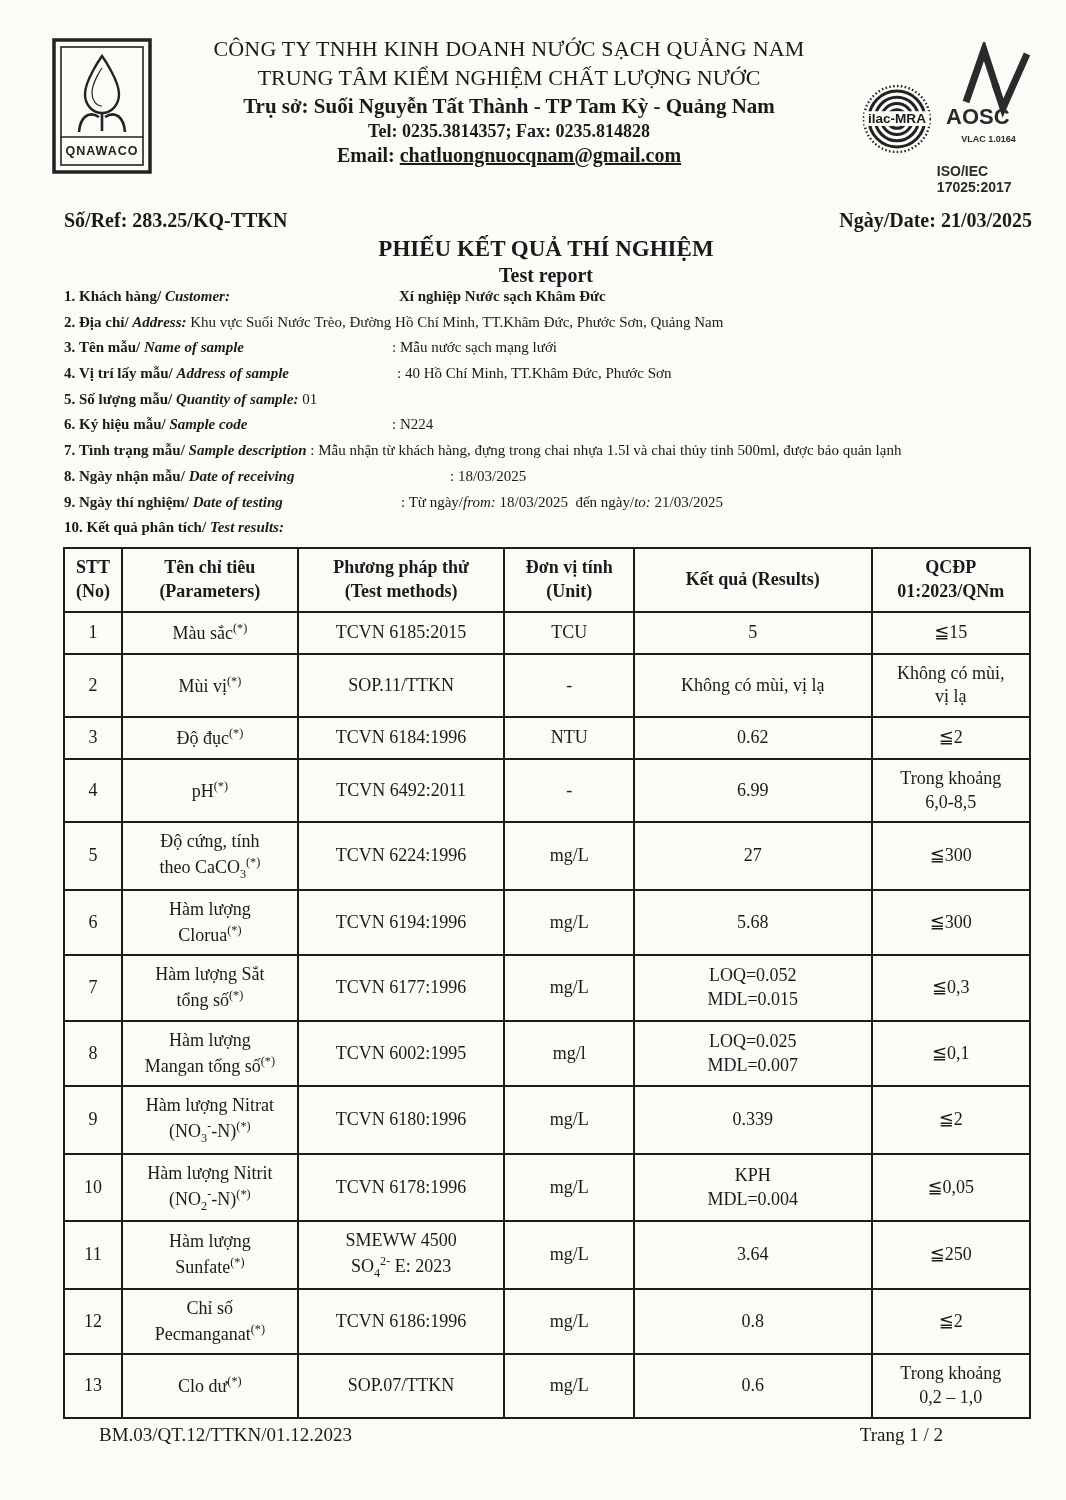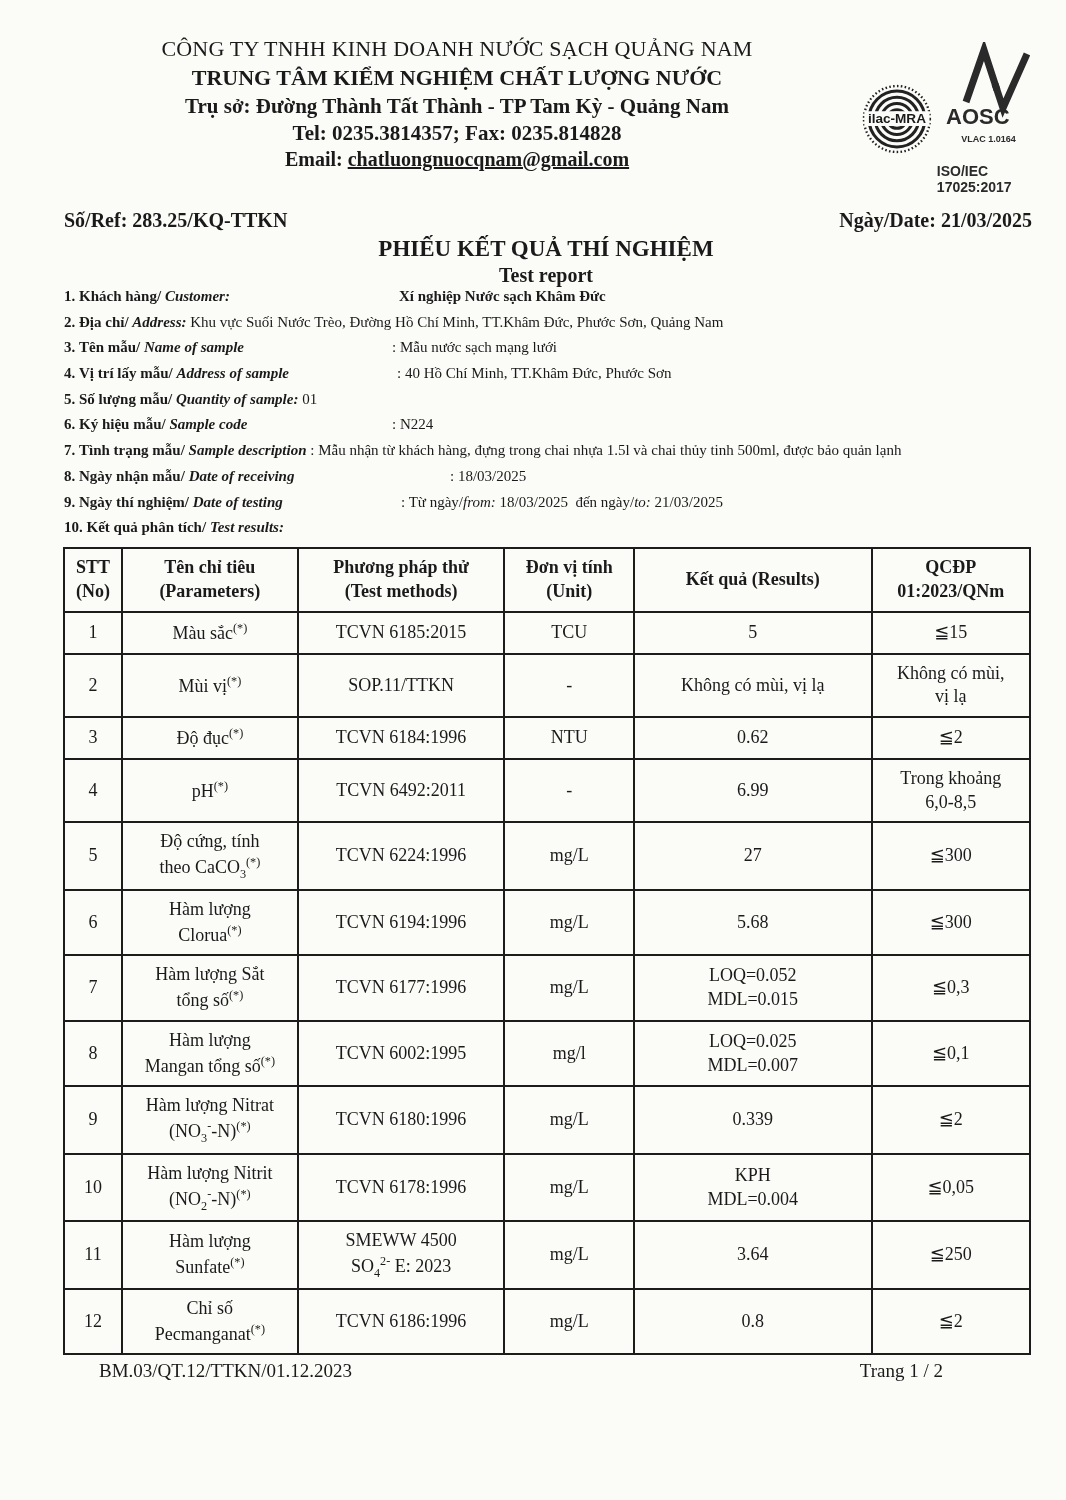--- a/index.html
+++ b/index.html
@@ -14,7 +14,7 @@
   .logo-left{width:104px;flex:0 0 104px;padding-top:8px;}
   .head-center{flex:1;text-align:center;padding-top:6px;}
   .head-company{font-size:22px;letter-spacing:.2px;white-space:nowrap;}
-  .head-centername{font-size:22px;font-weight:bold;margin-top:3px;white-space:nowrap;}
+  .head-centername{font-size:22px;font-weight:normal;margin-top:3px;white-space:nowrap;}
   .head-addr{font-size:21px;font-weight:bold;margin-top:3px;white-space:nowrap;}
   .head-telfax{font-size:21px;font-weight:bold;margin-top:2px;}
   .head-email{font-size:20px;font-weight:bold;margin-top:2px;}

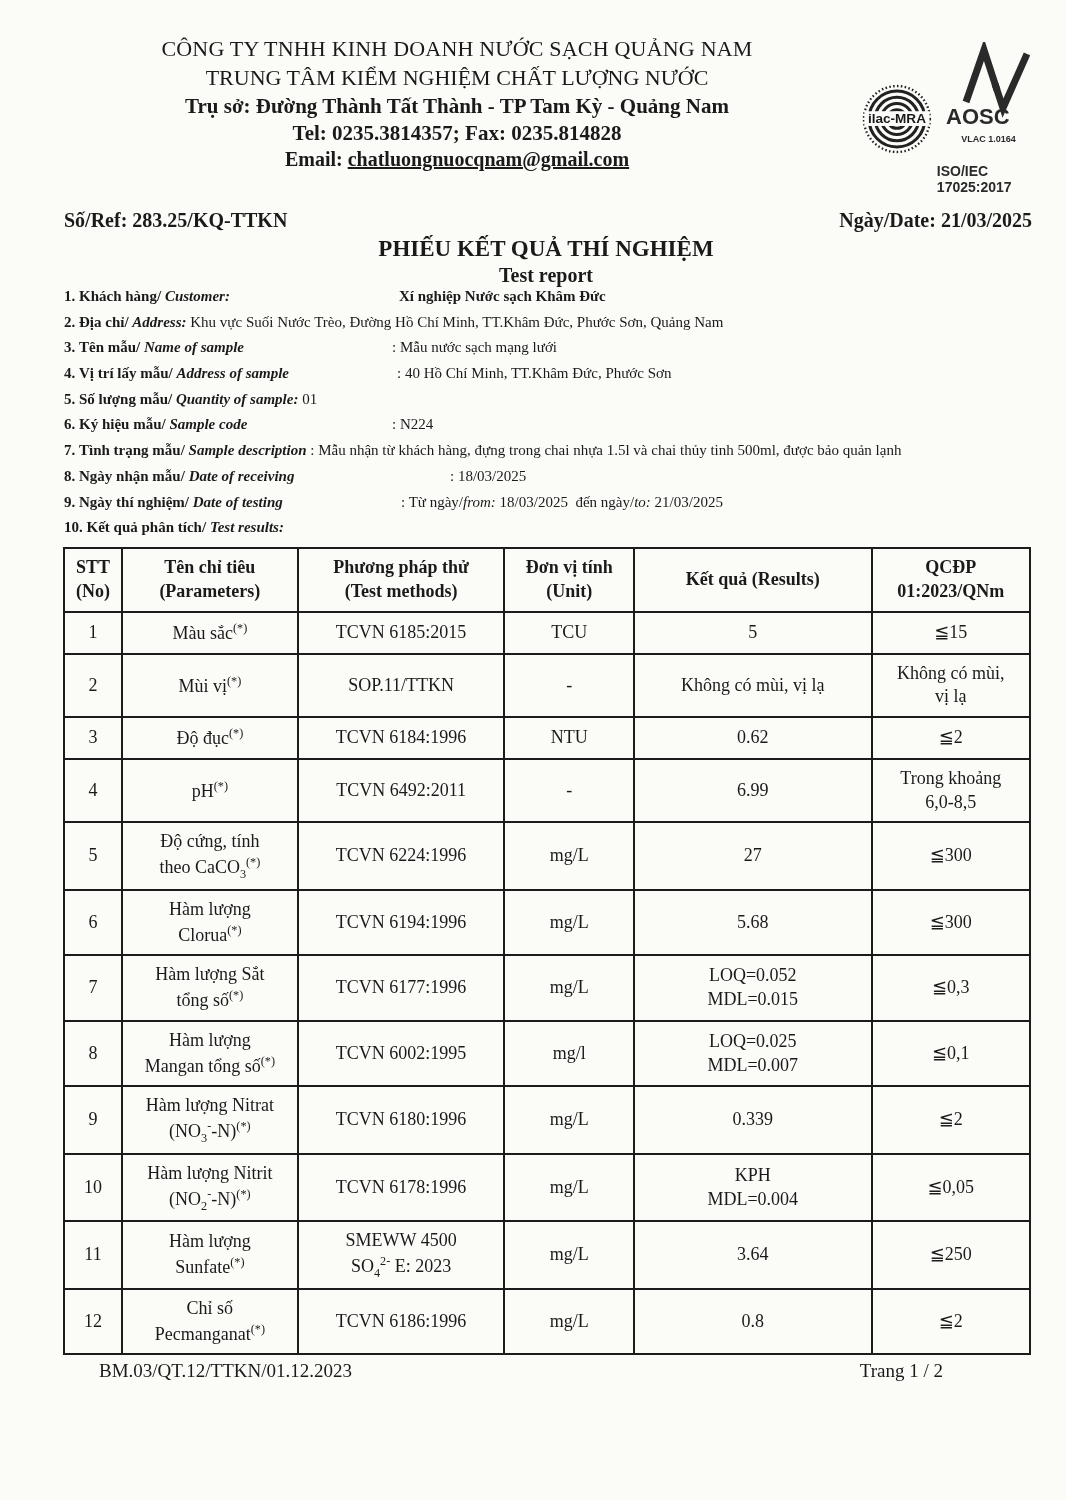--- a/index.html
+++ b/index.html
@@ -59,7 +59,7 @@
     <div class="head-center">
       <div class="head-company">CÔNG TY TNHH KINH DOANH NƯỚC SẠCH QUẢNG NAM</div>
       <div class="head-centername">TRUNG TÂM KIỂM NGHIỆM CHẤT LƯỢNG NƯỚC</div>
-      <div class="head-addr">Trụ sở: Đường Thành Tất Thành - TP Tam Kỳ -  Quảng Nam</div>
+      <div class="head-addr">Trụ sở: Suối Nguyễn Tất Thành - TP Tam Kỳ -  Quảng Nam</div>
       <div class="head-telfax">Tel: 0235.3814357; Fax: 0235.814828</div>
       <div class="head-email">
         <span class="lbl">Email:</span>

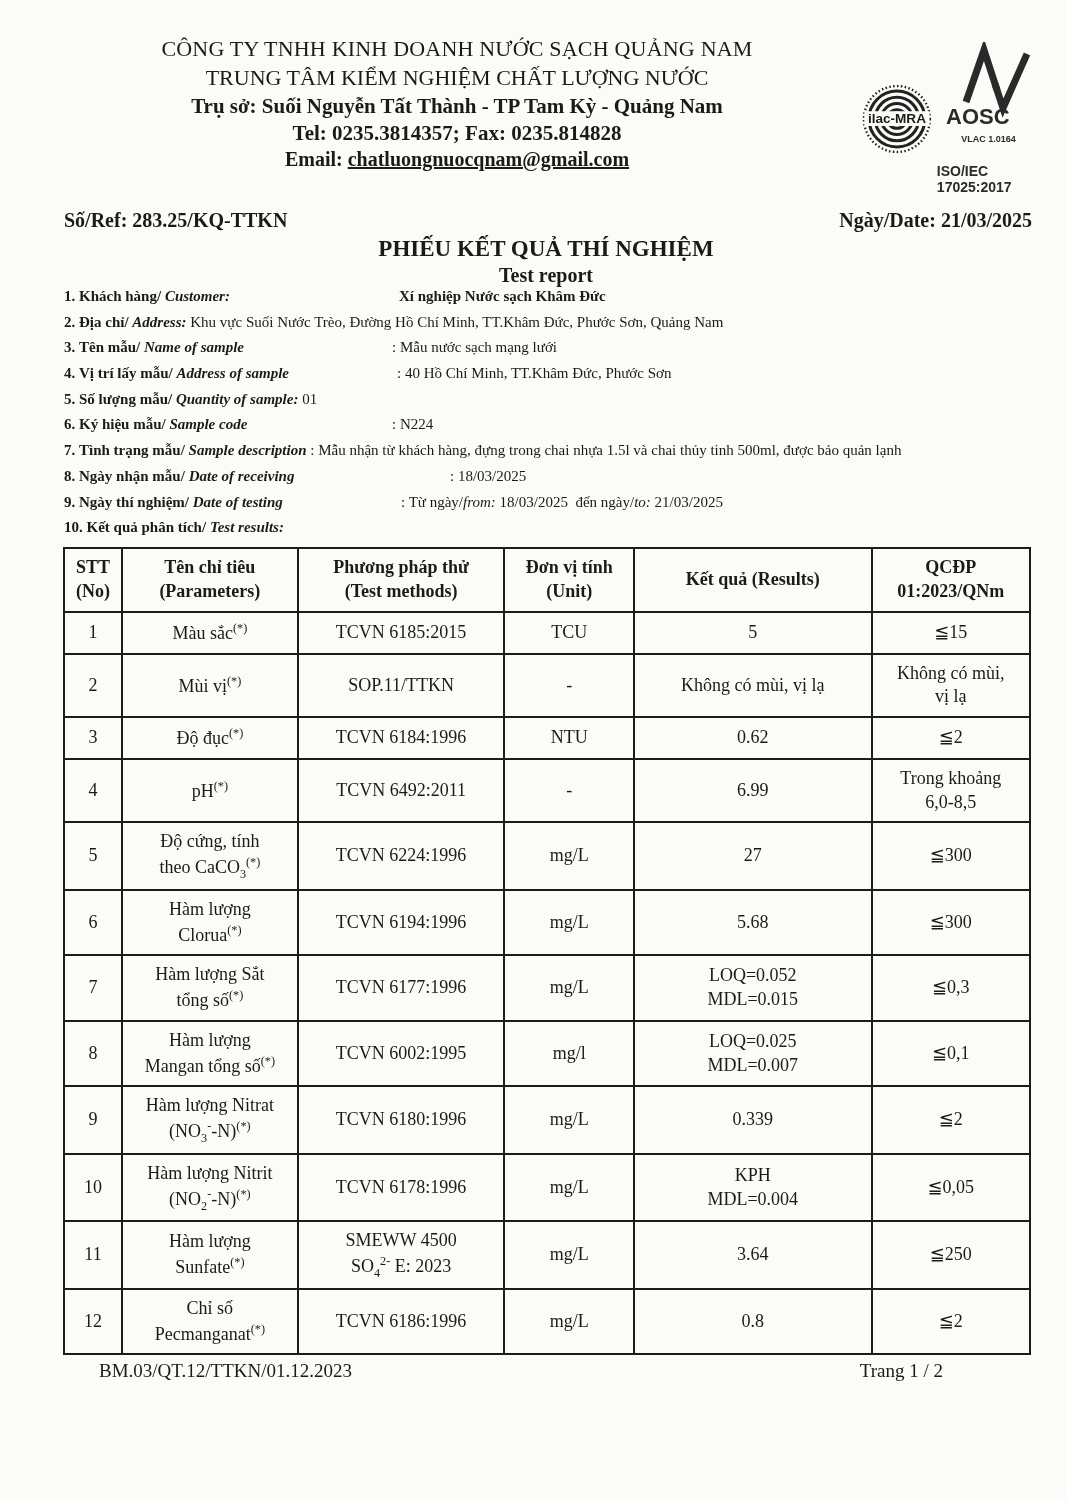--- a/index.html
+++ b/index.html
@@ -16,7 +16,7 @@
   .head-company{font-size:22px;letter-spacing:.2px;white-space:nowrap;}
   .head-centername{font-size:22px;font-weight:normal;margin-top:3px;white-space:nowrap;}
   .head-addr{font-size:21px;font-weight:bold;margin-top:3px;white-space:nowrap;}
-  .head-telfax{font-size:21px;font-weight:bold;margin-top:2px;}
+  .head-telfax{font-size:18px;font-weight:bold;margin-top:2px;}
   .head-email{font-size:20px;font-weight:bold;margin-top:2px;}
   .head-email .addr{text-decoration:underline;}
   .logo-right{width:178px;flex:0 0 178px;display:flex;gap:5px;align-items:center;padding-top:12px;}

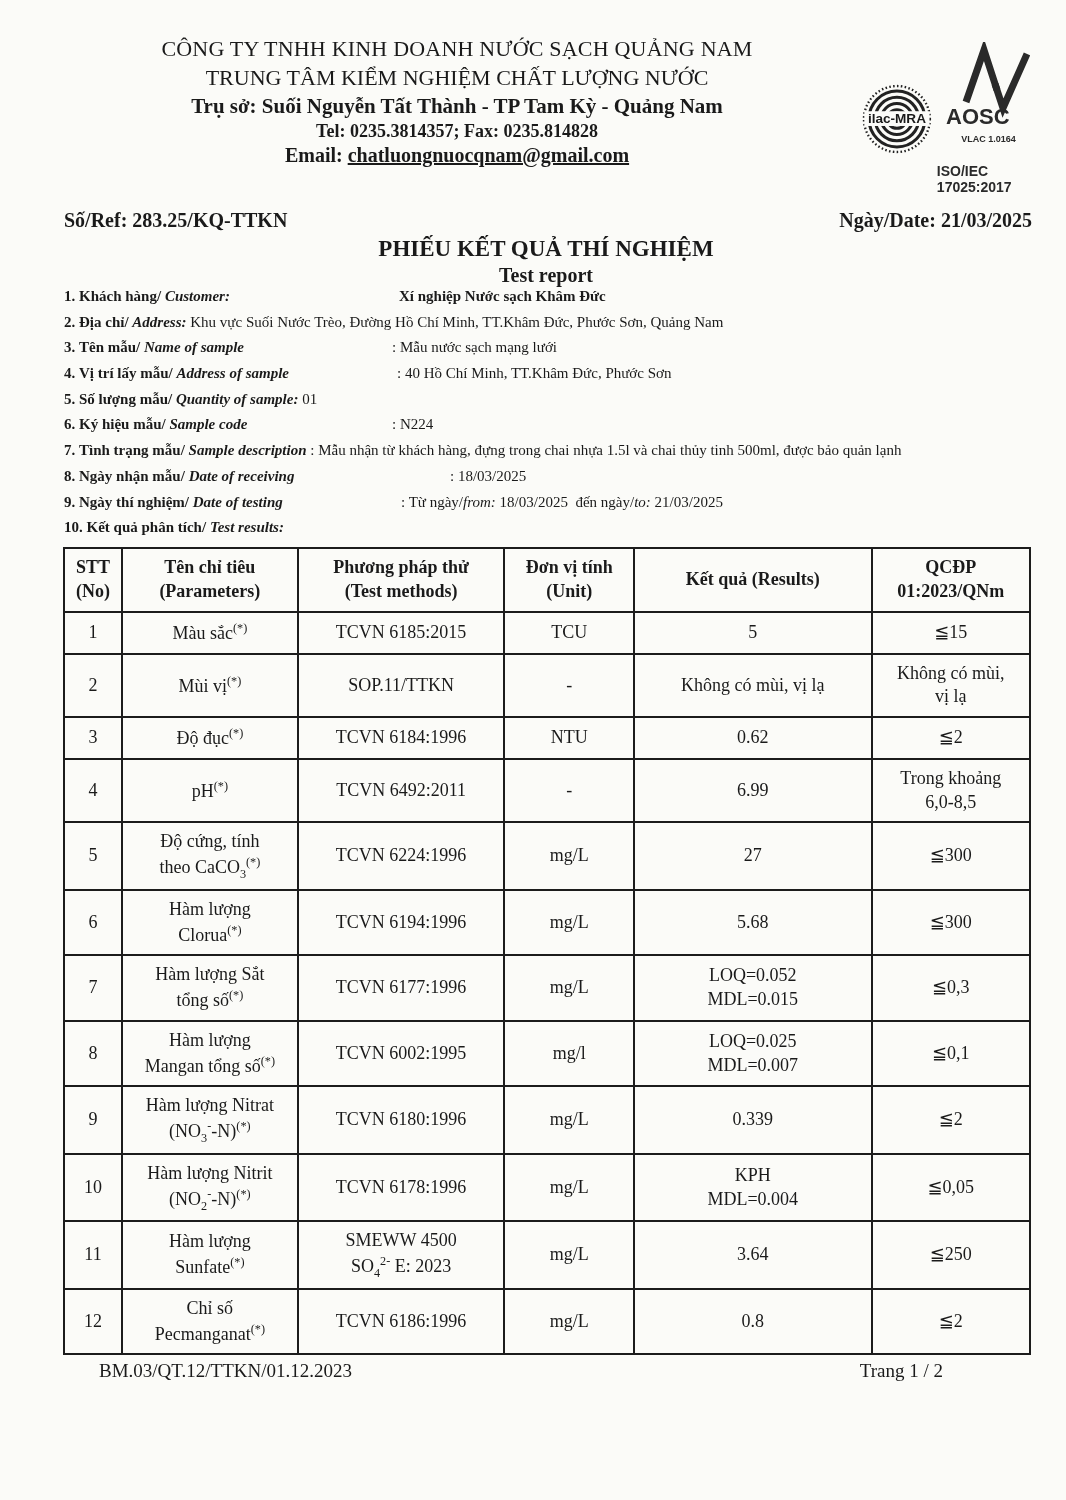--- a/index.html
+++ b/index.html
@@ -55,6 +55,17 @@
 <div class="page">
 
   <div class="letterhead">
+    <div class="logo-left">
+      <svg width="100" height="136" viewBox="0 0 100 136">
+        <rect x="2" y="2" width="96" height="132" fill="none" stroke="#222" stroke-width="3.5"></rect>
+        <rect x="9" y="9" width="82" height="118" fill="none" stroke="#222" stroke-width="1.6"></rect>
+        <path d="M50 18 C50 18 33 42 33 56 C33 67 40.5 75 50 75 C59.5 75 67 67 67 56 C67 42 50 18 50 18 Z" fill="none" stroke="#222" stroke-width="2.4"></path>
+        <path d="M50 30 C50 30 40 44 40 55 C40 62 44 68 50 68" fill="none" stroke="#222" stroke-width="1.2"></path>
+        <path d="M27 94 C28 80 36 72 47 79 M73 94 C72 80 64 72 53 79 M50 75 L50 93" fill="none" stroke="#222" stroke-width="2.6"></path>
+        <line x1="9" y1="99" x2="91" y2="99" stroke="#222" stroke-width="1.6"></line>
+        <text x="50" y="117" text-anchor="middle" font-size="12.5" font-weight="bold" fill="#222" letter-spacing="1">QNAWACO</text>
+      </svg>
+    </div>
 
     <div class="head-center">
       <div class="head-company">CÔNG TY TNHH KINH DOANH NƯỚC SẠCH QUẢNG NAM</div>

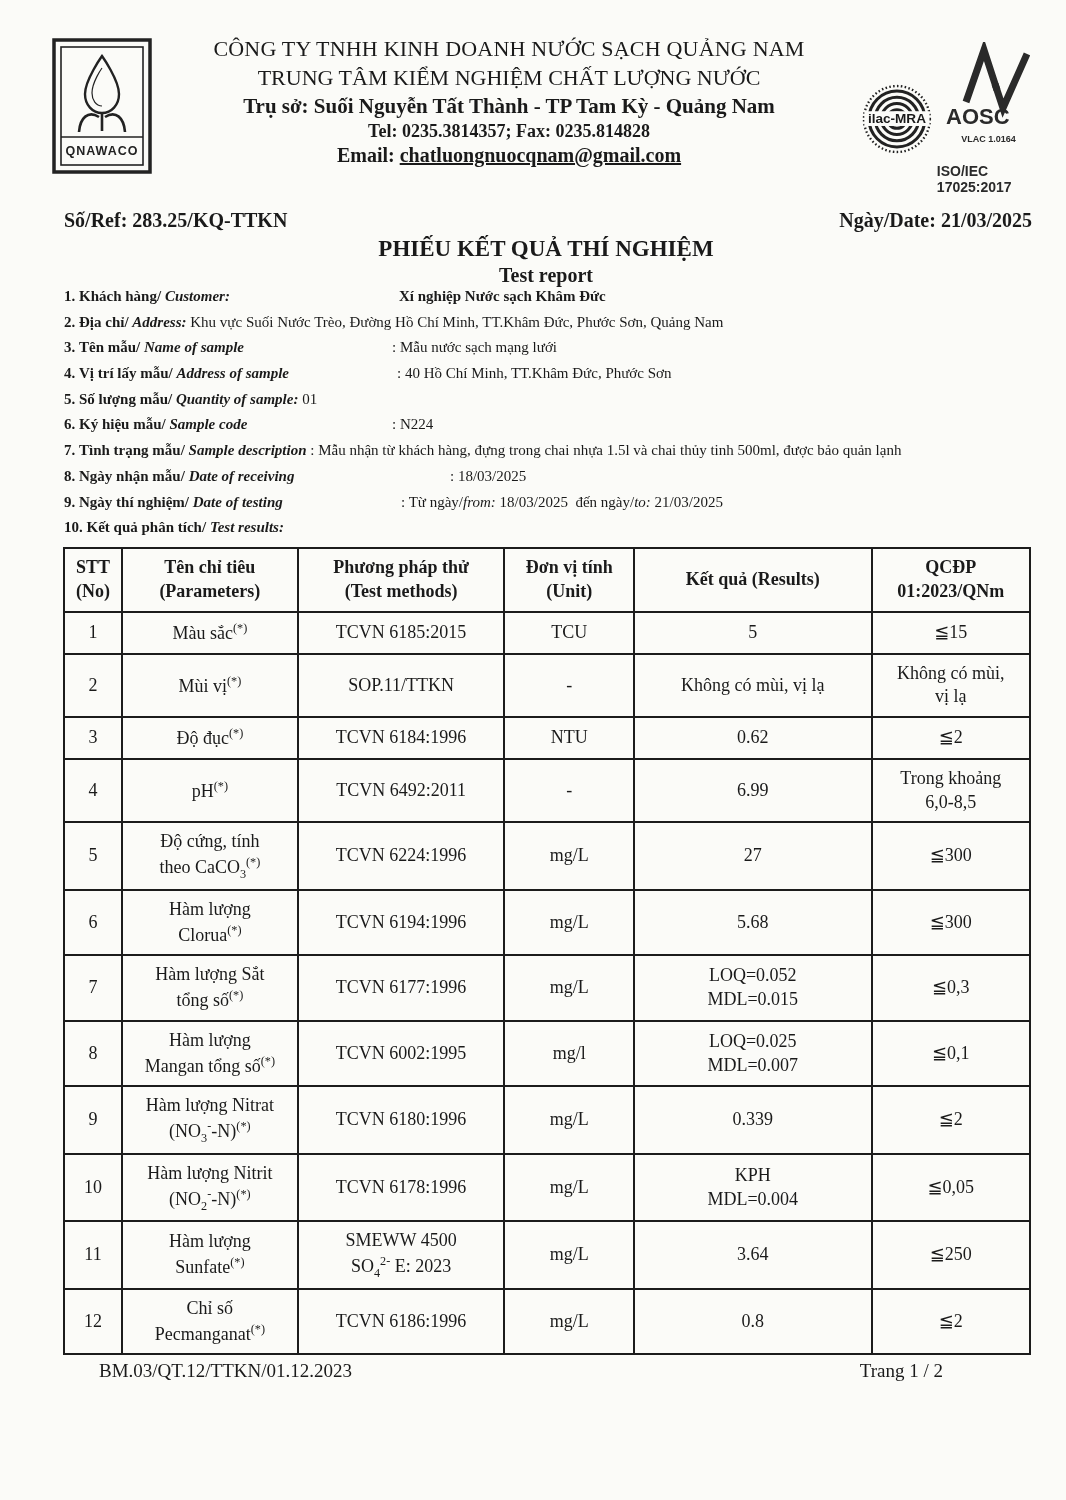--- a/index.html
+++ b/index.html
@@ -270,6 +270,14 @@
       <td>≦2</td>
     </tr>
 
+    <tr>
+      <td>13</td>
+      <td>Clo dư<sup>(*)</sup></td>
+      <td>SOP.07/TTKN</td>
+      <td>mg/L</td>
+      <td>0.6</td>
+      <td>Trong khoảng<br>0,2 – 1,0</td>
+    </tr>
   </tbody>
   </table>
 

